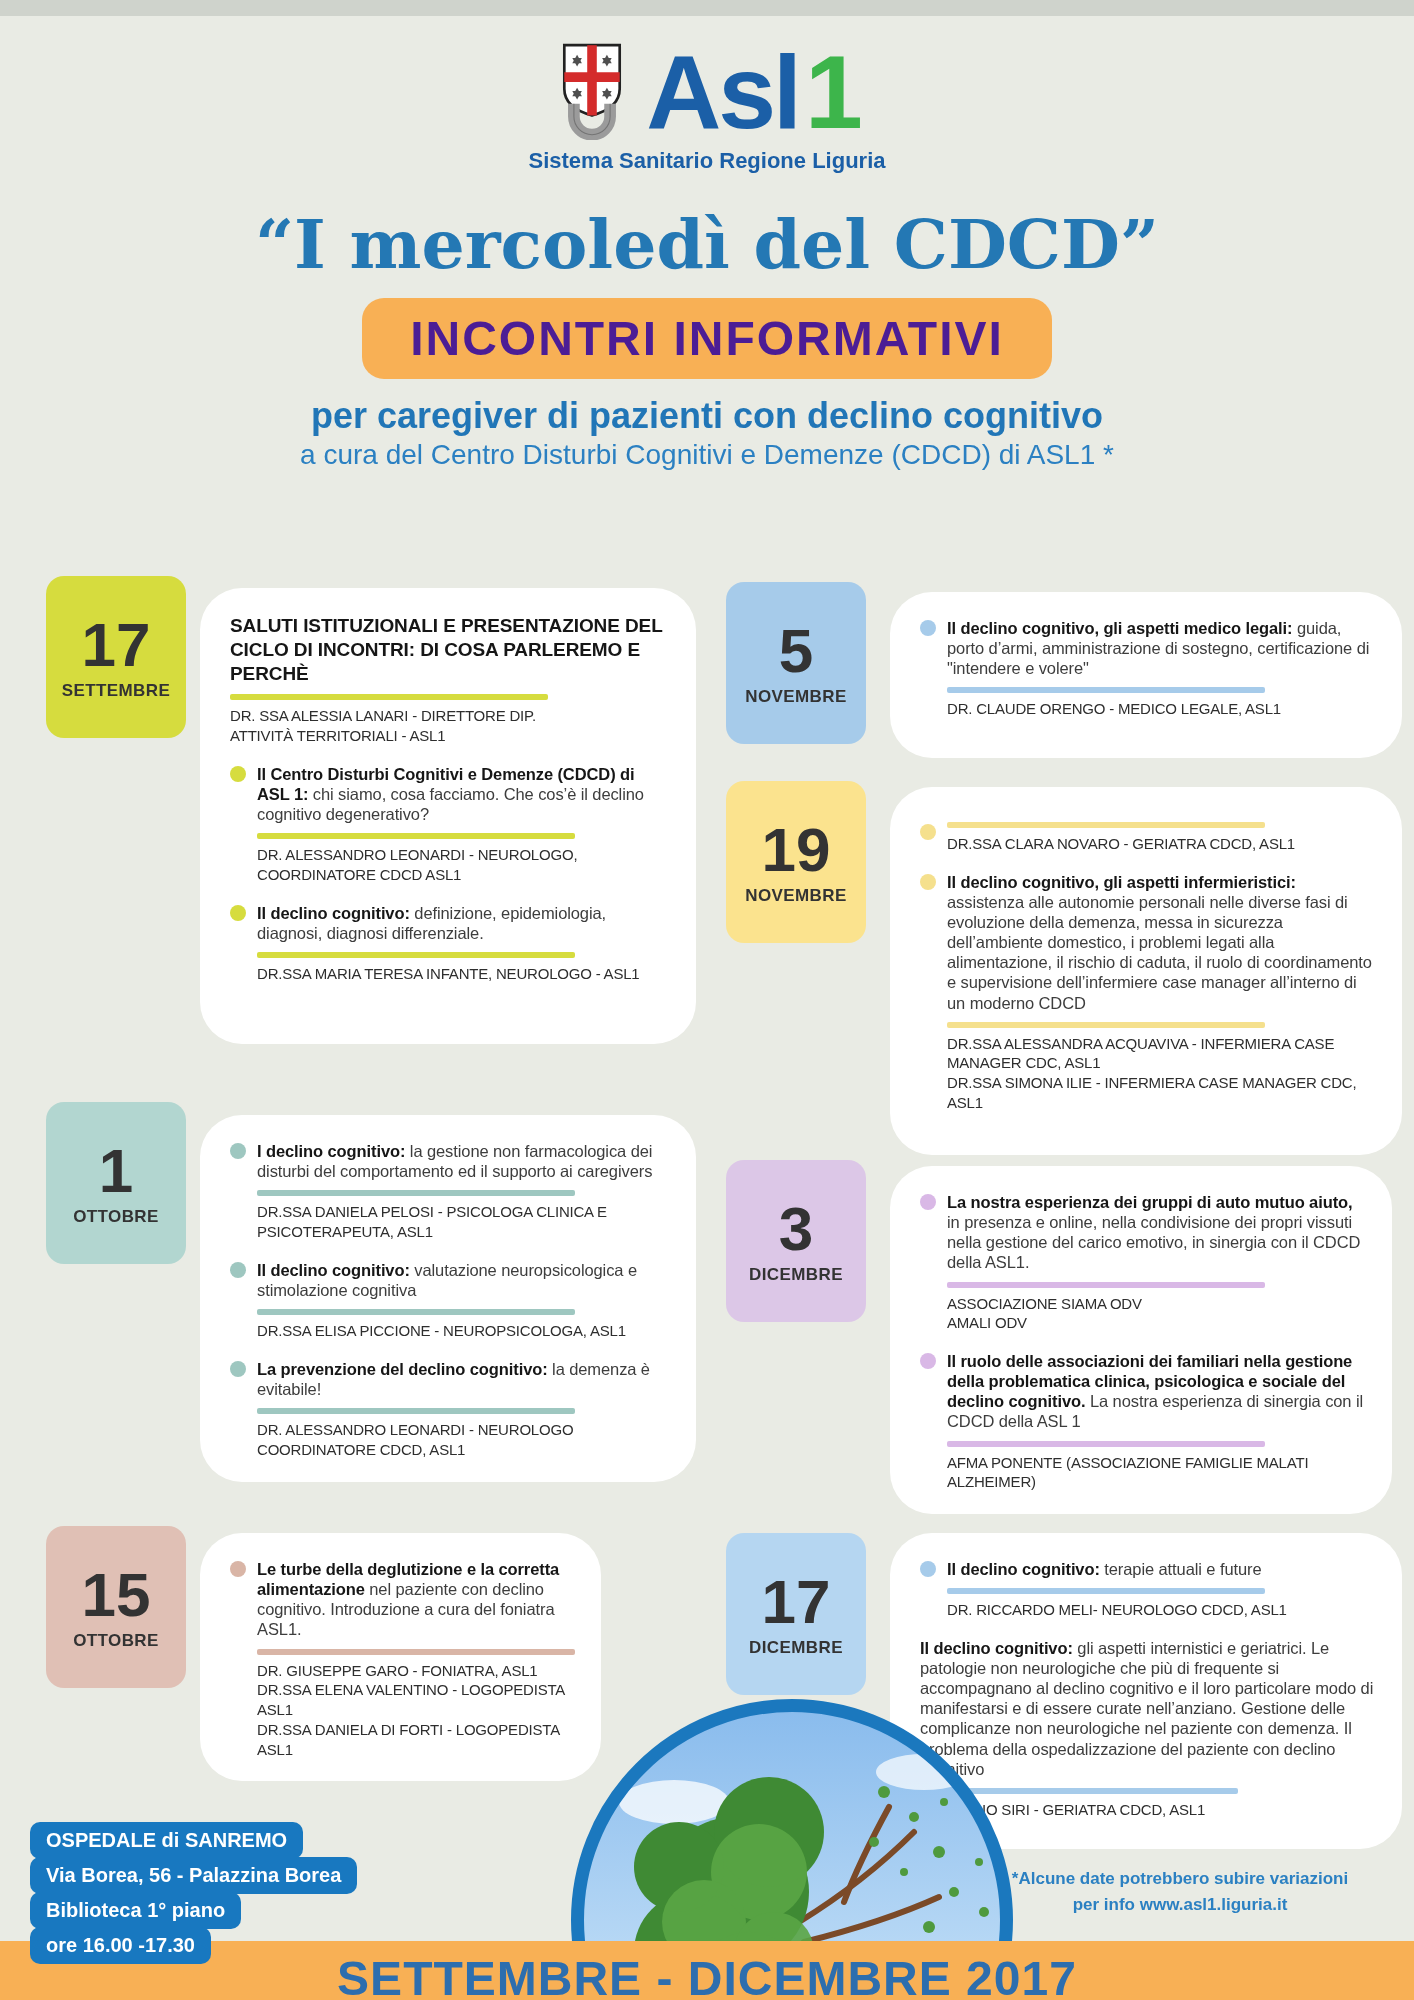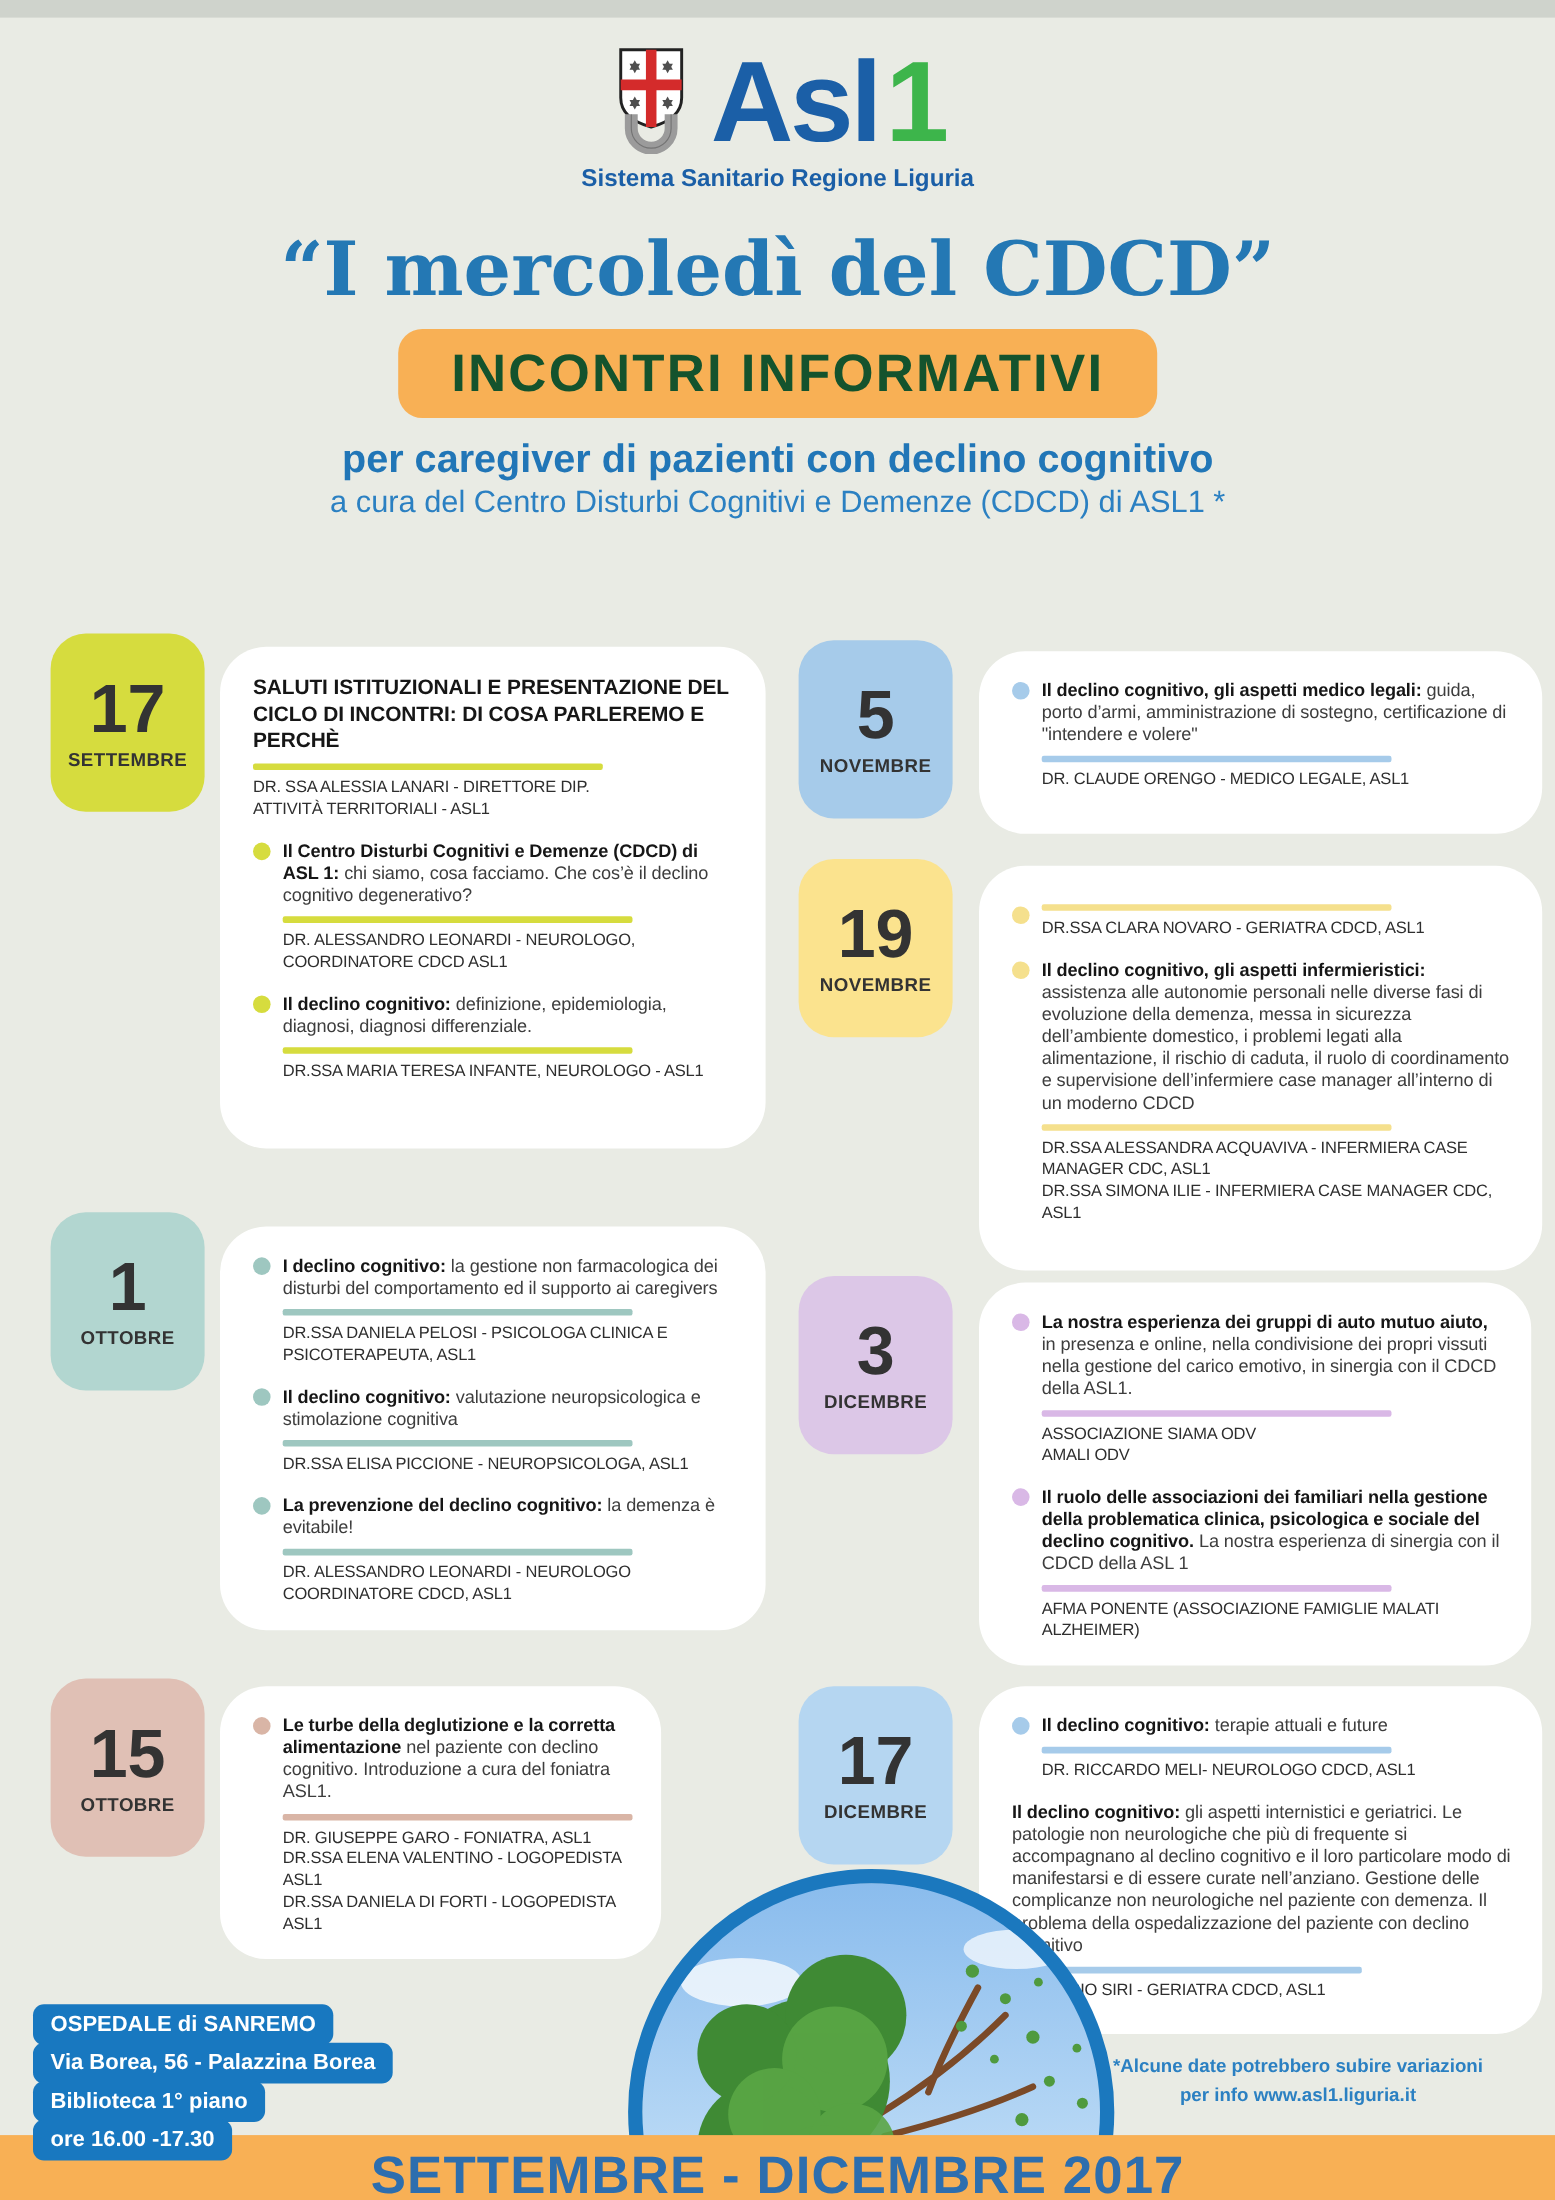--- a/index.html
+++ b/index.html
@@ -14,7 +14,7 @@
   .tagline{margin-top:4px;font-size:22px;font-weight:700;color:#1b5fa7;}
   .poster-title{margin-top:30px;font-family:"DejaVu Serif",serif;font-weight:700;
                 font-size:68px;color:#2478b4;}
-  .banner{display:inline-block;margin-top:14px;background:#f8b055;color:#14532d;font-weight:800;
+  .banner{display:inline-block;margin-top:14px;background:#f8b055;color:#4c1d95;font-weight:800;
           font-size:48px;letter-spacing:2px;padding:13px 48px;border-radius:22px;}
   .sub-bold{margin-top:16px;font-size:36px;font-weight:800;color:#2176b7;}
   .sub-light{margin-top:2px;font-size:28px;color:#2b80c2;}

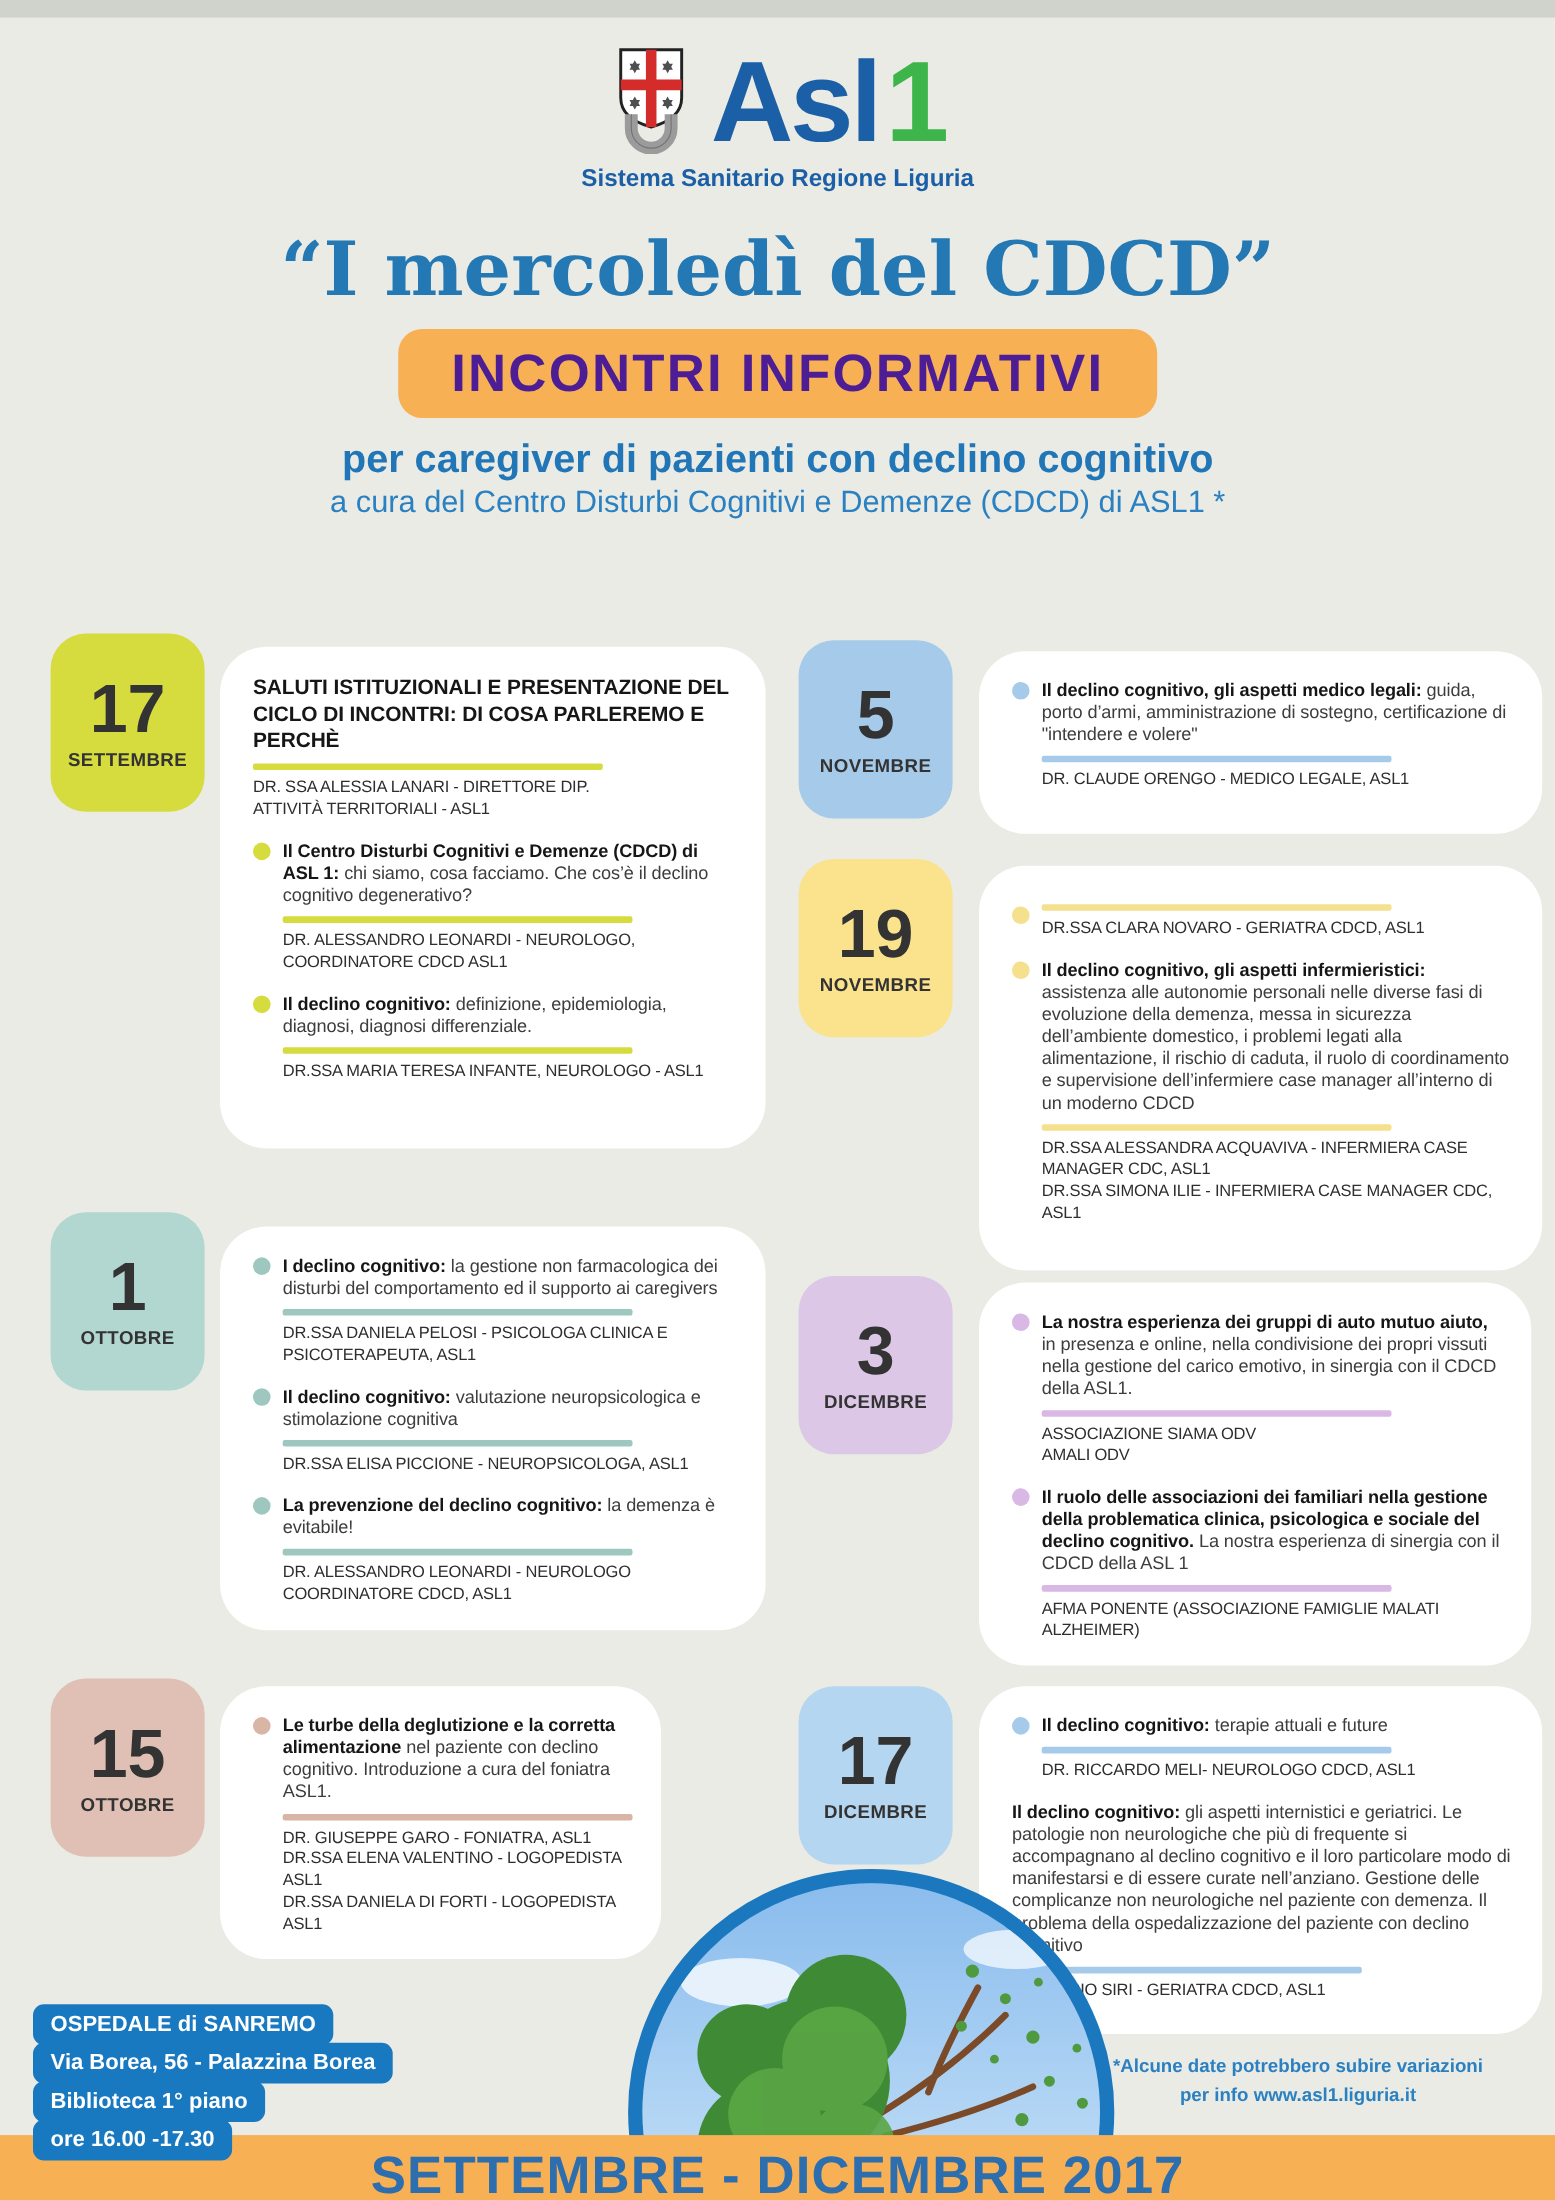--- a/index.html
+++ b/index.html
@@ -20,7 +20,7 @@
   .sub-light{margin-top:2px;font-size:28px;color:#2b80c2;}
 
   
-  .date-block{position:absolute;width:140px;height:162px;border-radius:32px;
+  .date-block{position:absolute;width:140px;height:162px;border-radius:18px;
               display:flex;flex-direction:column;align-items:center;justify-content:center;}
   .day{font-size:62px;font-weight:800;color:#333;line-height:1;}
   .month{font-size:17px;font-weight:700;color:#333;margin-top:5px;letter-spacing:.4px;}

